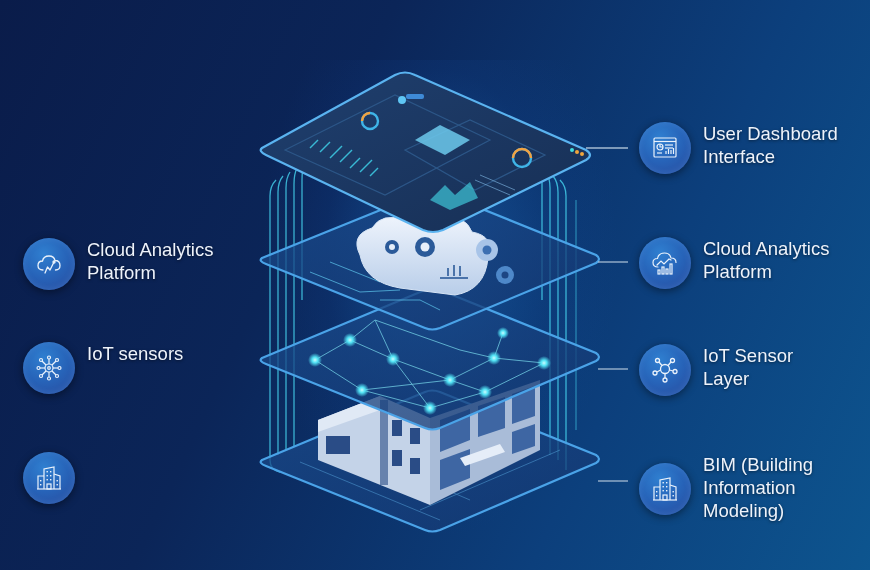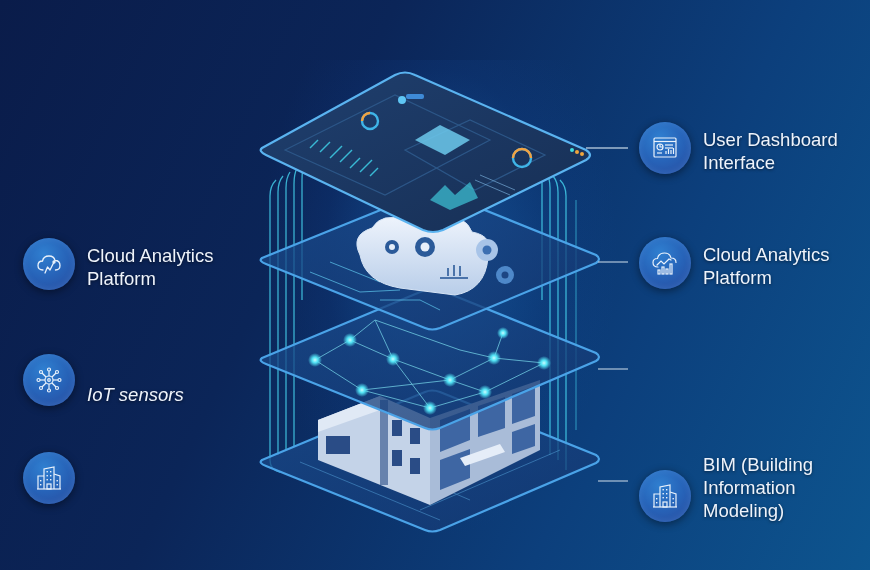--- a/index.html
+++ b/index.html
@@ -17,7 +17,7 @@
     pointer-events: none;
   }
   .label {
-    position: absolute; display: flex; align-items: flex-end; gap: 12px;
+    position: absolute; display: flex; align-items: flex-start; gap: 12px;
   }
   .icon-circle {
     width: 52px; height: 52px; border-radius: 50%;

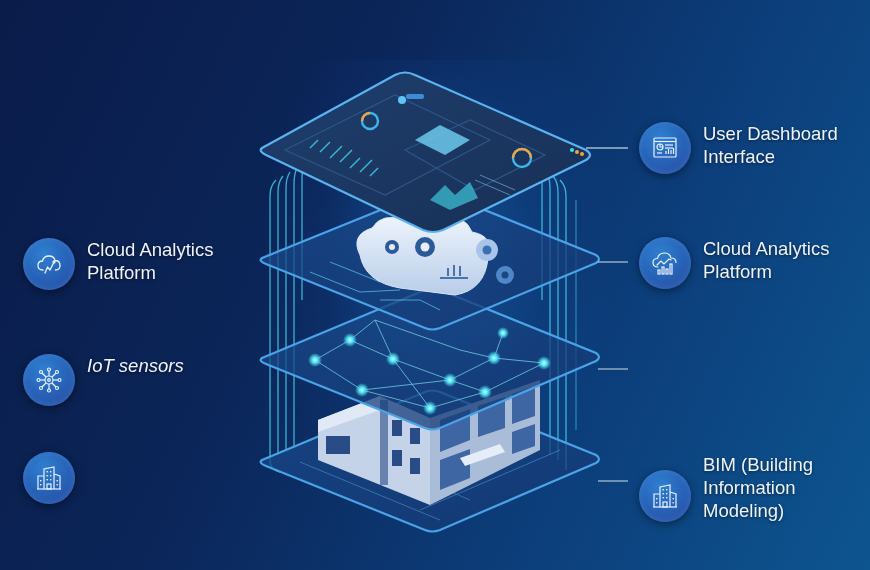--- a/index.html
+++ b/index.html
@@ -216,7 +216,7 @@
 Platform</div>
   </div>
 
-  <div class="label" style="left:23px; top:354px;font-style:italic;">
+  <div class="label" style="left:23px; top:342px;">
     <div class="icon-circle">
       <svg viewBox="0 0 30 30" fill="none" stroke="#eaf2fc" stroke-width="1.2">
         <circle cx="15" cy="15" r="4"></circle>

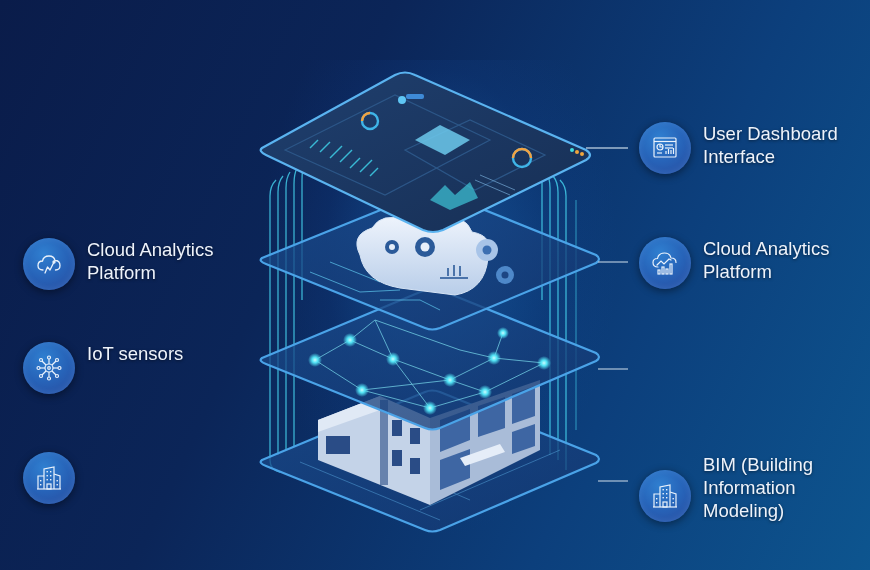--- a/index.html
+++ b/index.html
@@ -303,6 +303,25 @@
 Platform</div>
   </div>
 
+  <div class="label" style="left:639px; top:344px;">
+    <div class="icon-circle">
+      <svg viewBox="0 0 30 30" fill="none" stroke="#eaf2fc" stroke-width="1.3">
+        <circle cx="15" cy="14" r="4.5"></circle>
+        <line x1="12" y1="10.5" x2="9" y2="7"></line>
+          <circle cx="7.5" cy="5.5" r="2"></circle>
+        <line x1="18" y1="10.5" x2="21" y2="7"></line>
+          <circle cx="22.5" cy="5.5" r="2"></circle>
+        <line x1="10.5" y1="15" x2="7" y2="17"></line>
+          <circle cx="5" cy="18" r="2"></circle>
+        <line x1="19.5" y1="15" x2="23" y2="16"></line>
+          <circle cx="25" cy="16.5" r="2"></circle>
+        <line x1="15" y1="18.5" x2="15" y2="23"></line>
+          <circle cx="15" cy="25" r="2"></circle>
+      </svg>
+    </div>
+    <div class="label-text">IoT Sensor
+Layer</div>
+  </div>
 
   <div class="label" style="left:639px; top:456px; align-items:flex-end;">
     <div class="icon-circle">

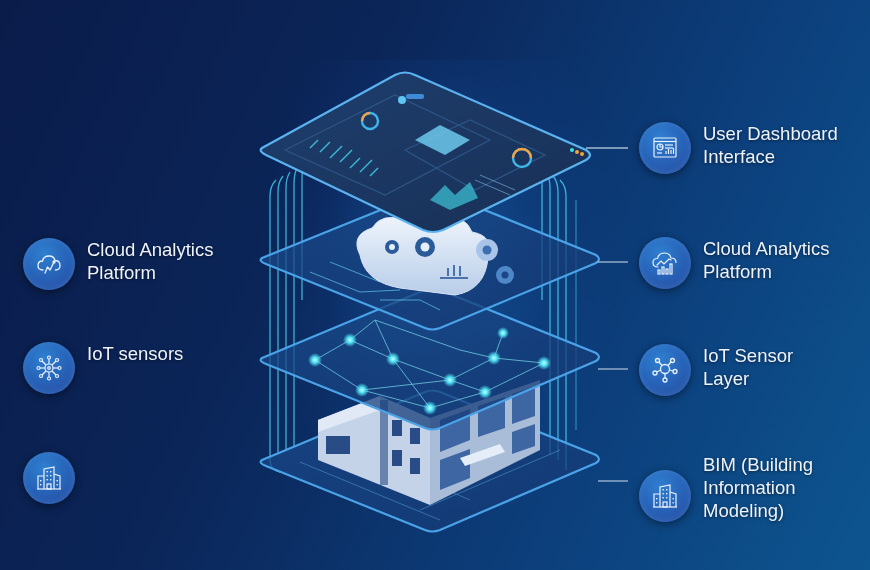--- a/index.html
+++ b/index.html
@@ -323,7 +323,7 @@
 Layer</div>
   </div>
 
-  <div class="label" style="left:639px; top:456px; align-items:flex-end;">
+  <div class="label" style="left:639px; top:456px; align-items:center;">
     <div class="icon-circle">
       <svg viewBox="0 0 30 30" fill="none" stroke="#eaf2fc" stroke-width="1.2">
         <path d="M10 26 L10 6 L20 4 L20 26"></path>

